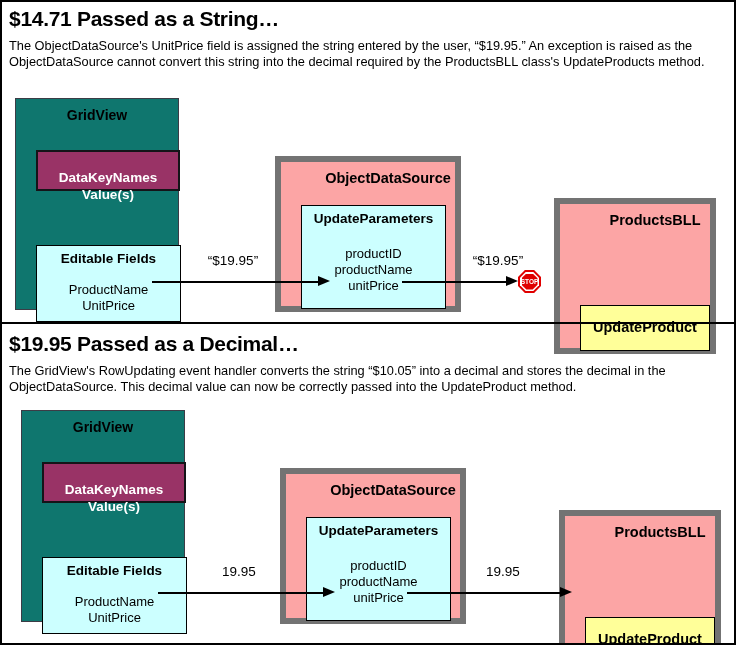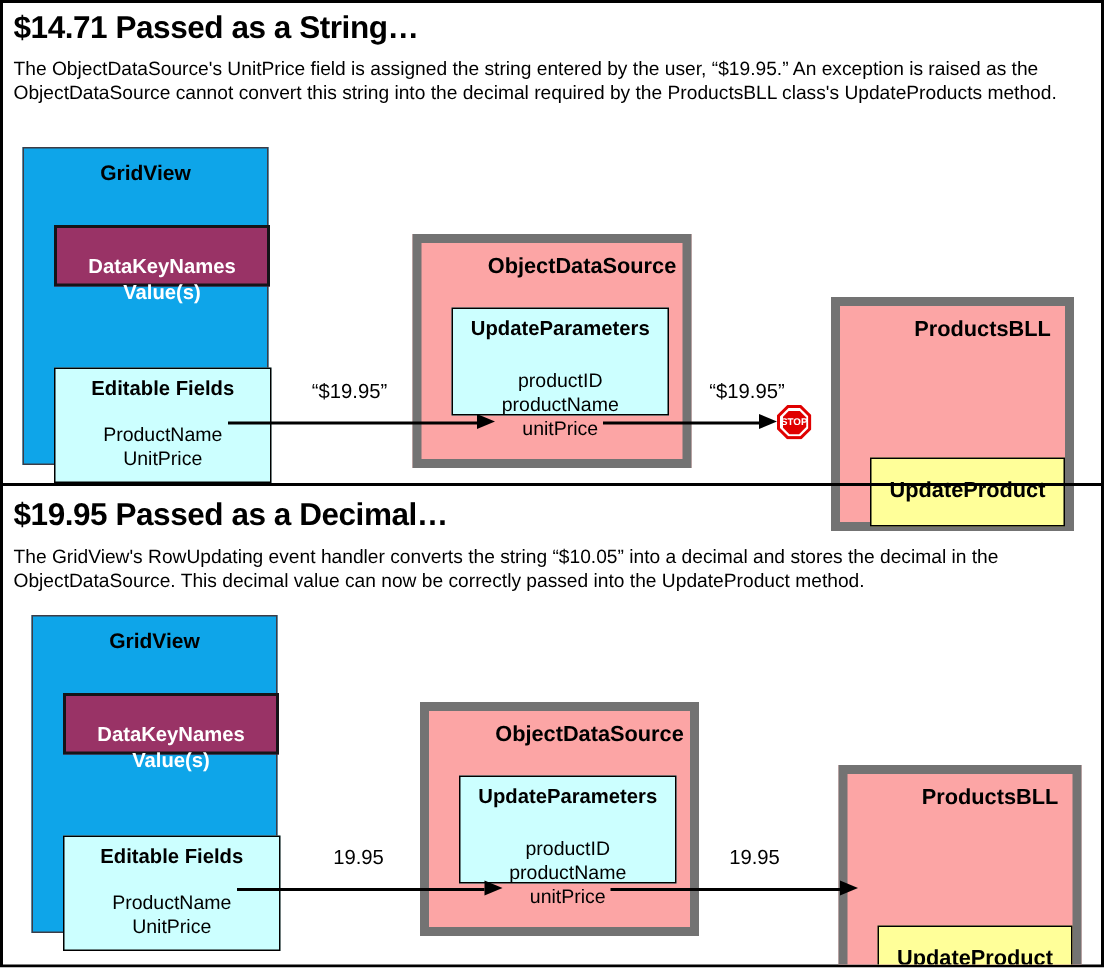--- a/index.html
+++ b/index.html
@@ -12,7 +12,7 @@
   .panel-desc{position:absolute;font-size:12.8px;line-height:16px;margin:0;width:720px;}
   .divider{position:absolute;left:0;width:100%;height:2px;background:#000;}
   
-  .gv{position:absolute;width:164px;height:212px;background:#0ea5e9;border:1px solid #3c3c46;box-sizing:border-box;}
+  .gv{position:absolute;width:164px;height:212px;background:#0f766e;border:1px solid #3c3c46;box-sizing:border-box;}
   .ods,.bll{position:absolute;background:#fca5a5;border:6px solid #737373;box-sizing:border-box;padding-left:40px;}
   .ods{width:186px;height:156px;}
   .bll{width:162px;height:156px;margin-top:42px;}

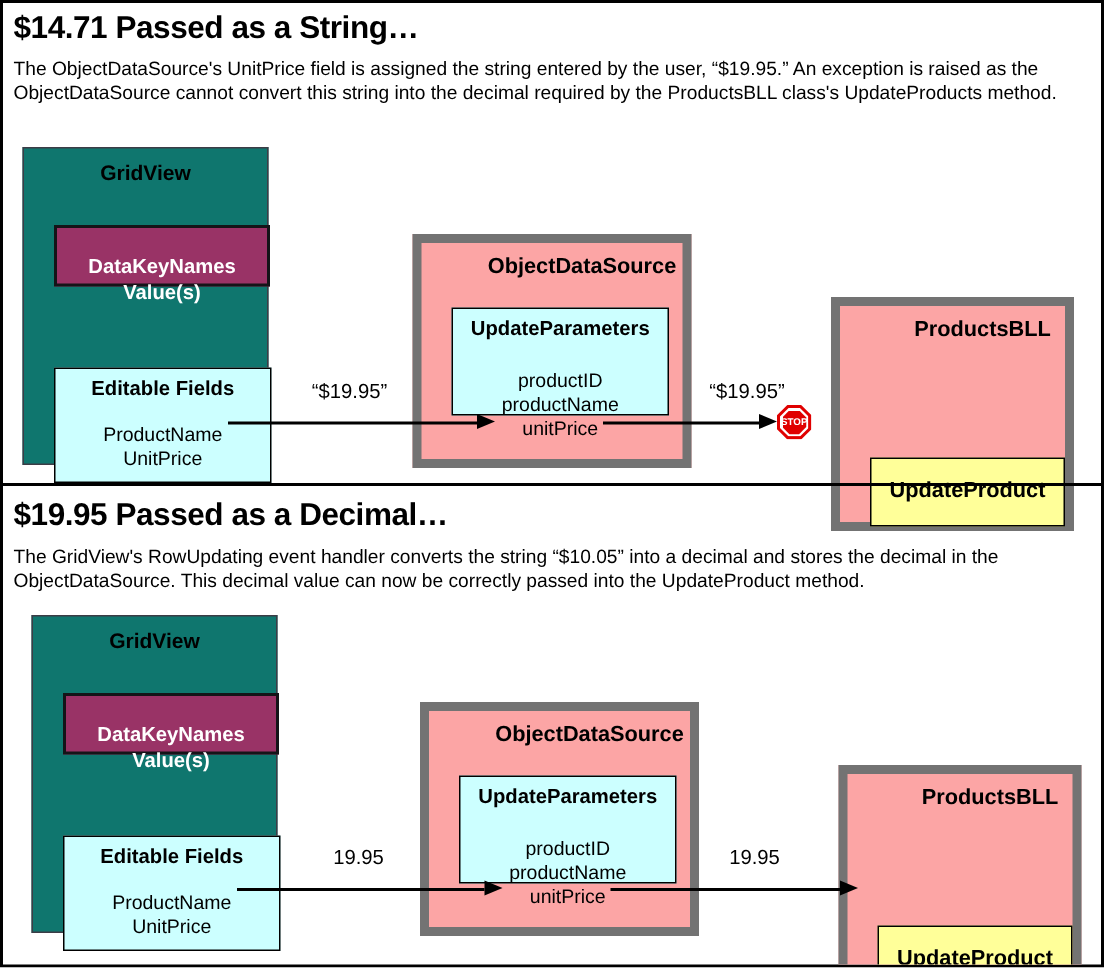--- a/index.html
+++ b/index.html
@@ -21,7 +21,7 @@
   .dkn{position:absolute;left:20px;top:51px;width:144px;height:41px;background:#993366;border:2px solid #141418;
        box-sizing:border-box;color:#fff;font-weight:bold;font-size:13.5px;line-height:17px;text-align:center;padding-top:17px;}
   .ef{position:absolute;left:20px;top:115px;width:145px;height:77px;background:#ccffff;border:1px solid #000;box-sizing:border-box;margin-top:31px;}
-  .up{position:absolute;left:20px;top:43px;width:145px;height:72px;background:#ccffff;border:1px solid #000;box-sizing:border-box;}
+  .up{position:absolute;left:20px;top:43px;width:145px;height:104px;background:#ccffff;border:1px solid #000;box-sizing:border-box;}
   .sub-title{display:block;text-align:center;font-weight:bold;font-size:13.5px;margin-top:5px;}
   .fields{position:absolute;left:0;top:36px;width:100%;text-align:center;font-size:13px;line-height:16px;}
   .params{position:absolute;left:0;top:40px;width:100%;text-align:center;font-size:13px;line-height:16px;}

